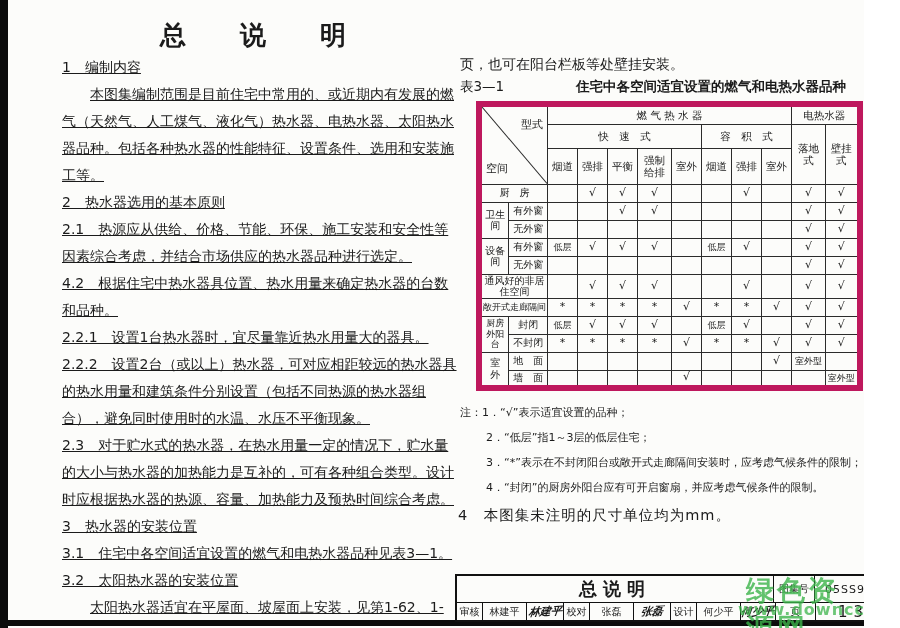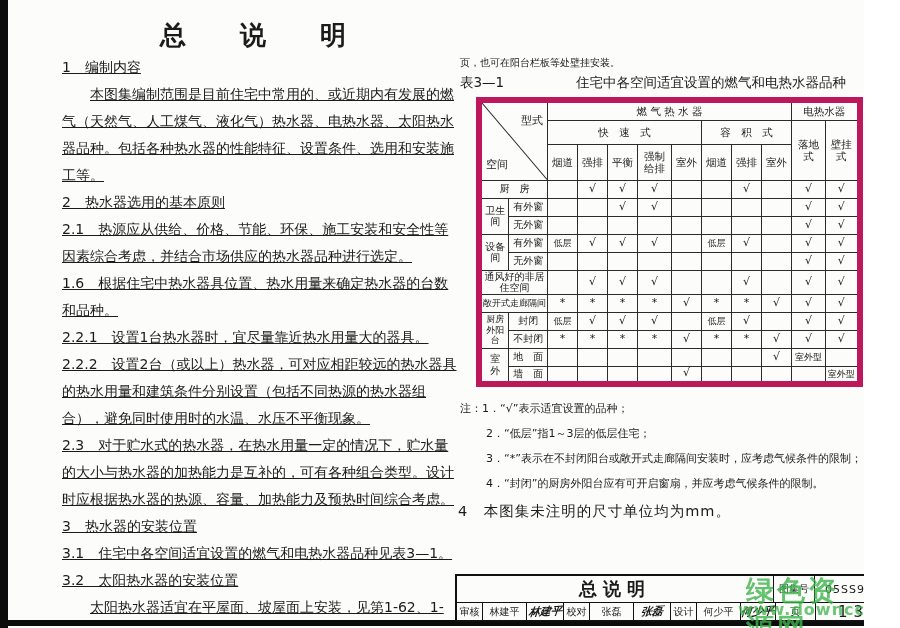--- a/index.html
+++ b/index.html
@@ -17,7 +17,7 @@
   .left-col p.indent{text-indent:2em;}
 
   .right-col{position:absolute;left:458px;top:56px;width:436px;}
-  .intro{margin:0 0 4px 2px;font-size:10px;font-family:Liberation Serif, serif;}
+  .intro{margin:0 0 4px 2px;font-size:14px;font-family:Liberation Serif, serif;}
   .caption-row{display:flex;margin:2px 0 5px 2px;font-size:13.5px;}
   .caption-label{margin:0 24px 0 0;}
   .caption-text{flex:1;text-align:center;}

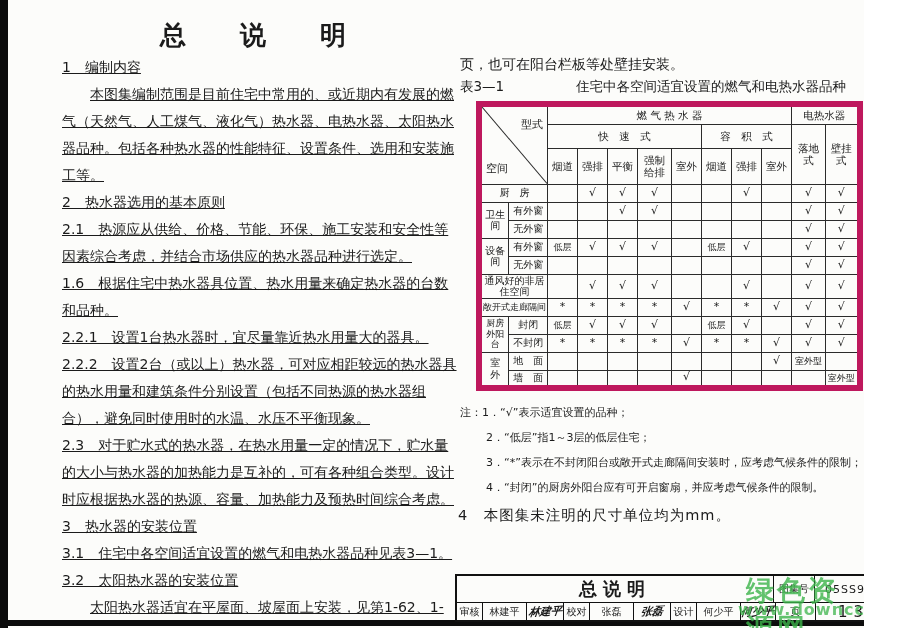--- a/index.html
+++ b/index.html
@@ -20,7 +20,7 @@
   .intro{margin:0 0 4px 2px;font-size:14px;font-family:Liberation Serif, serif;}
   .caption-row{display:flex;margin:2px 0 5px 2px;font-size:13.5px;}
   .caption-label{margin:0 24px 0 0;}
-  .caption-text{flex:1;text-align:center;}
+  .caption-text{flex:1;text-align:center;font-weight:bold;}
 
   table.t{border-collapse:collapse;table-layout:fixed;margin-left:18px;
           border:6px solid #be185d;font-size:11px;}

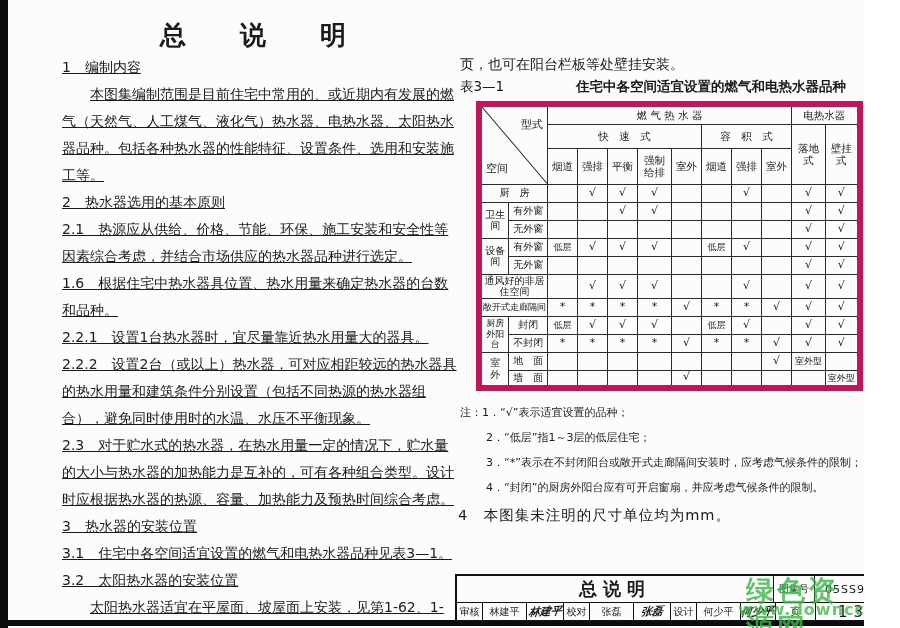--- a/index.html
+++ b/index.html
@@ -87,7 +87,7 @@
     <p class="indent">本图集编制范围是目前住宅中常用的、或近期内有发展的燃气（天然气、人工煤气、液化气）热水器、电热水器、太阳热水器品种。包括各种热水器的性能特征、设置条件、选用和安装施工等。</p>
     <p>2　热水器选用的基本原则</p>
     <p>2.1　热源应从供给、价格、节能、环保、施工安装和安全性等因素综合考虑，并结合市场供应的热水器品种进行选定。</p>
-    <p>1.6　根据住宅中热水器具位置、热水用量来确定热水器的台数和品种。</p>
+    <p>4.2　根据住宅中热水器具位置、热水用量来确定热水器的台数和品种。</p>
     <p>2.2.1　设置1台热水器时，宜尽量靠近热水用量大的器具。</p>
     <p>2.2.2　设置2台（或以上）热水器，可对应相距较远的热水器具的热水用量和建筑条件分别设置（包括不同热源的热水器组合），避免同时使用时的水温、水压不平衡现象。</p>
     <p>2.3　对于贮水式的热水器，在热水用量一定的情况下，贮水量的大小与热水器的加热能力是互补的，可有各种组合类型。设计时应根据热水器的热源、容量、加热能力及预热时间综合考虑。</p>

